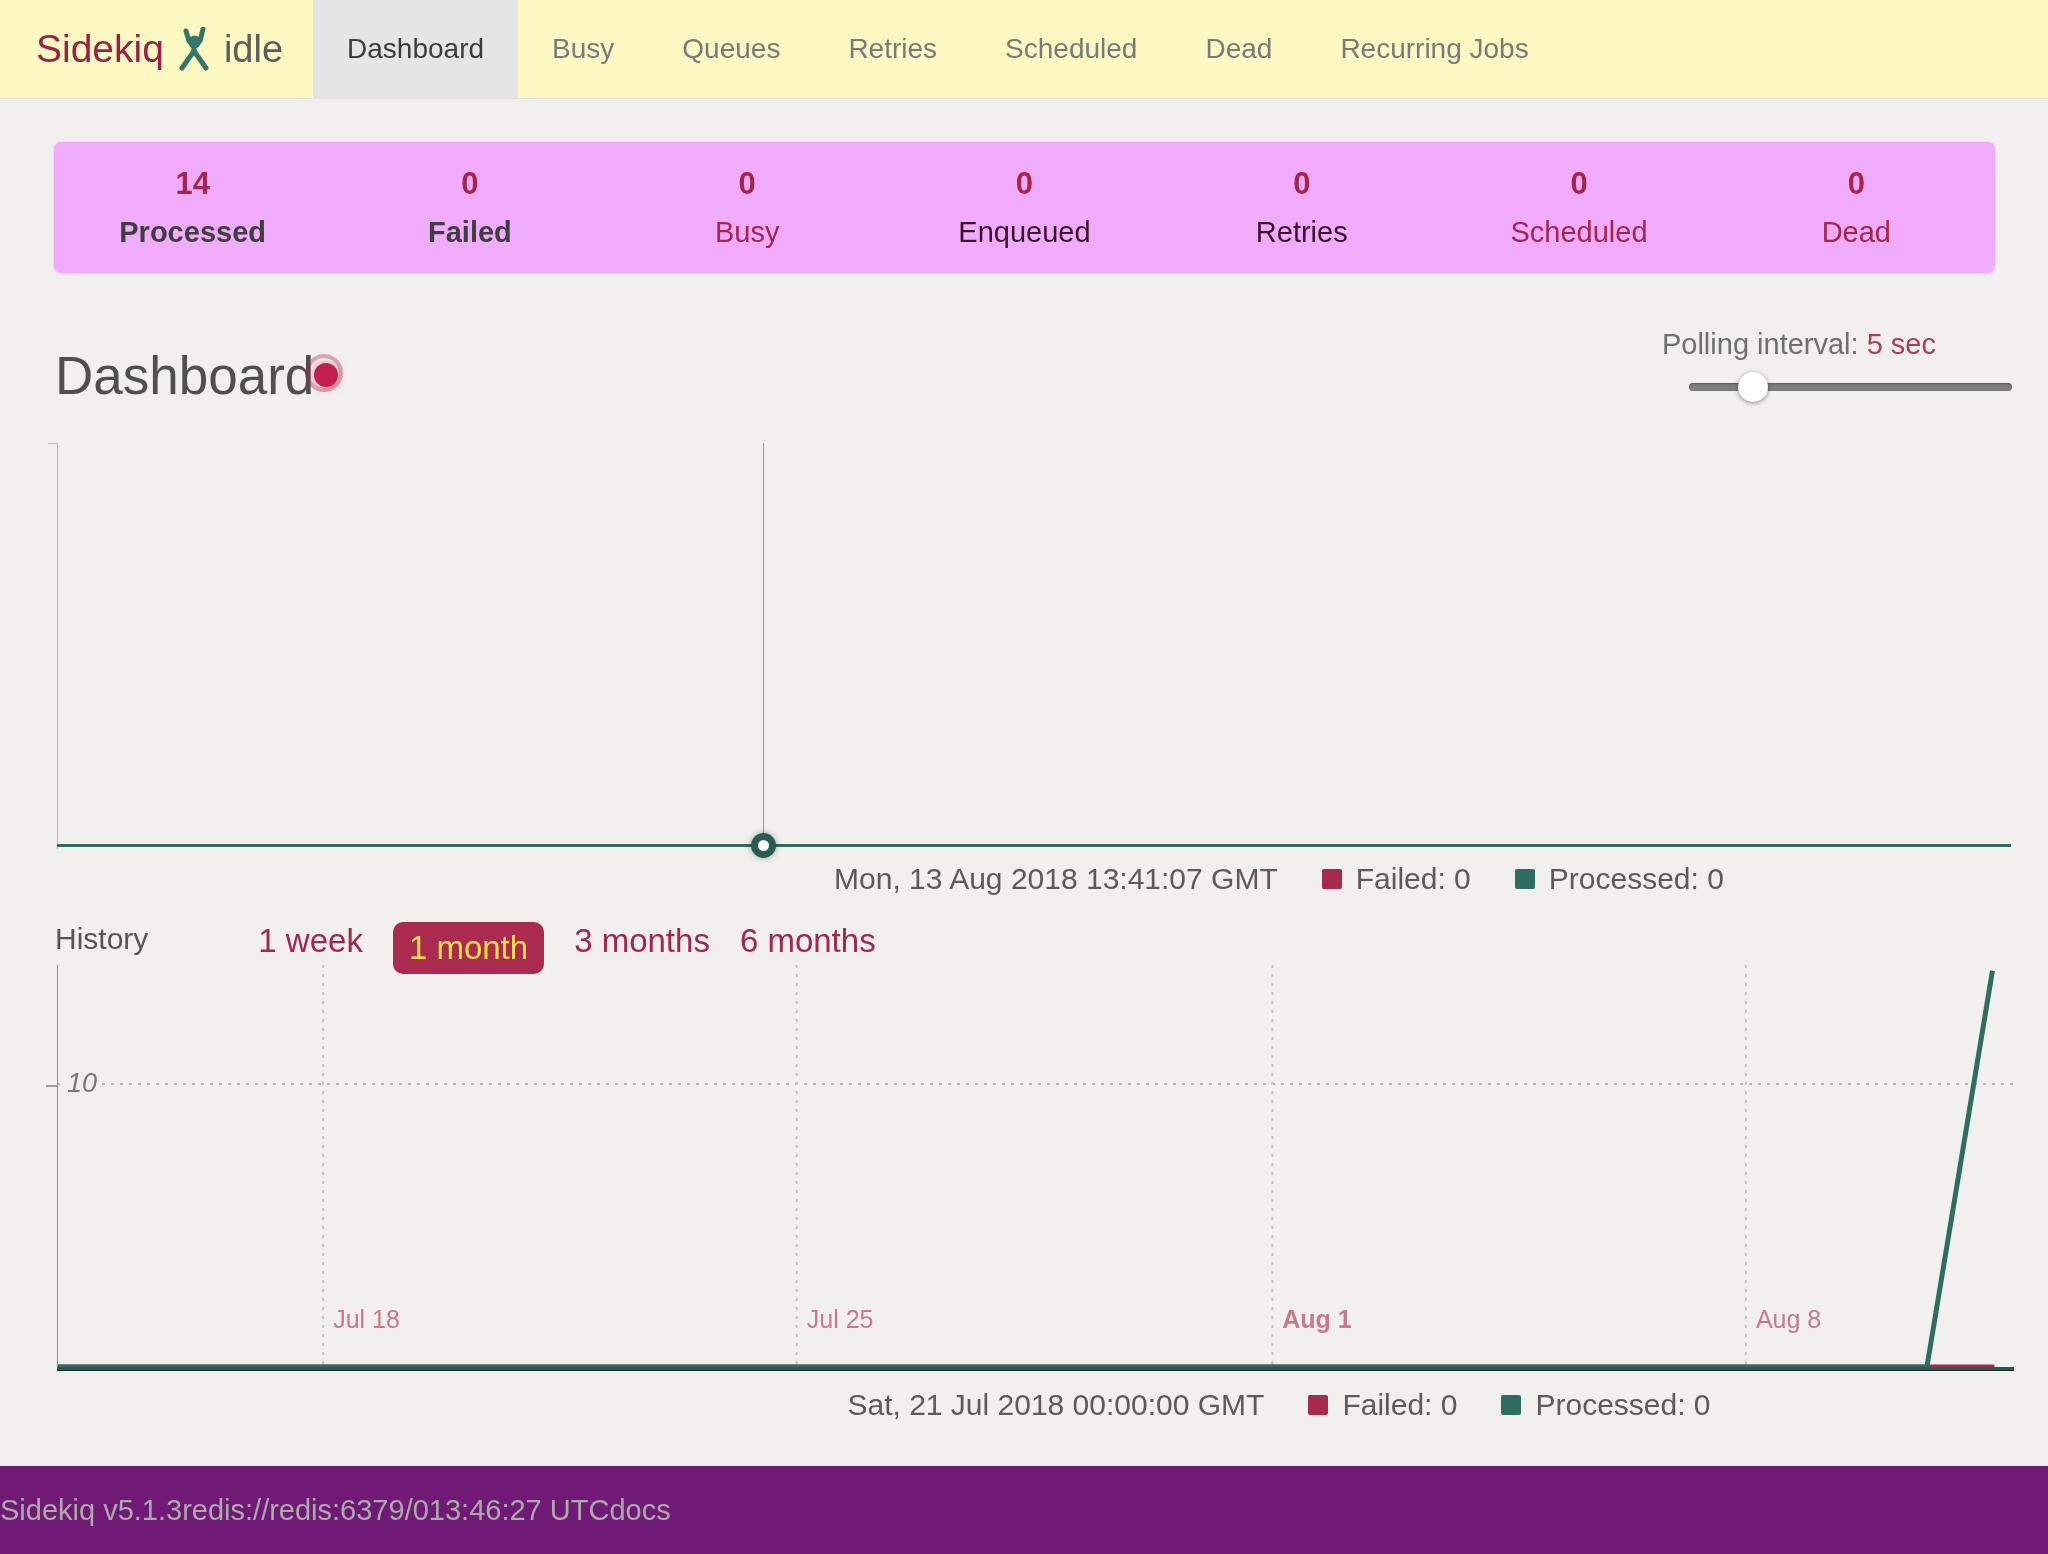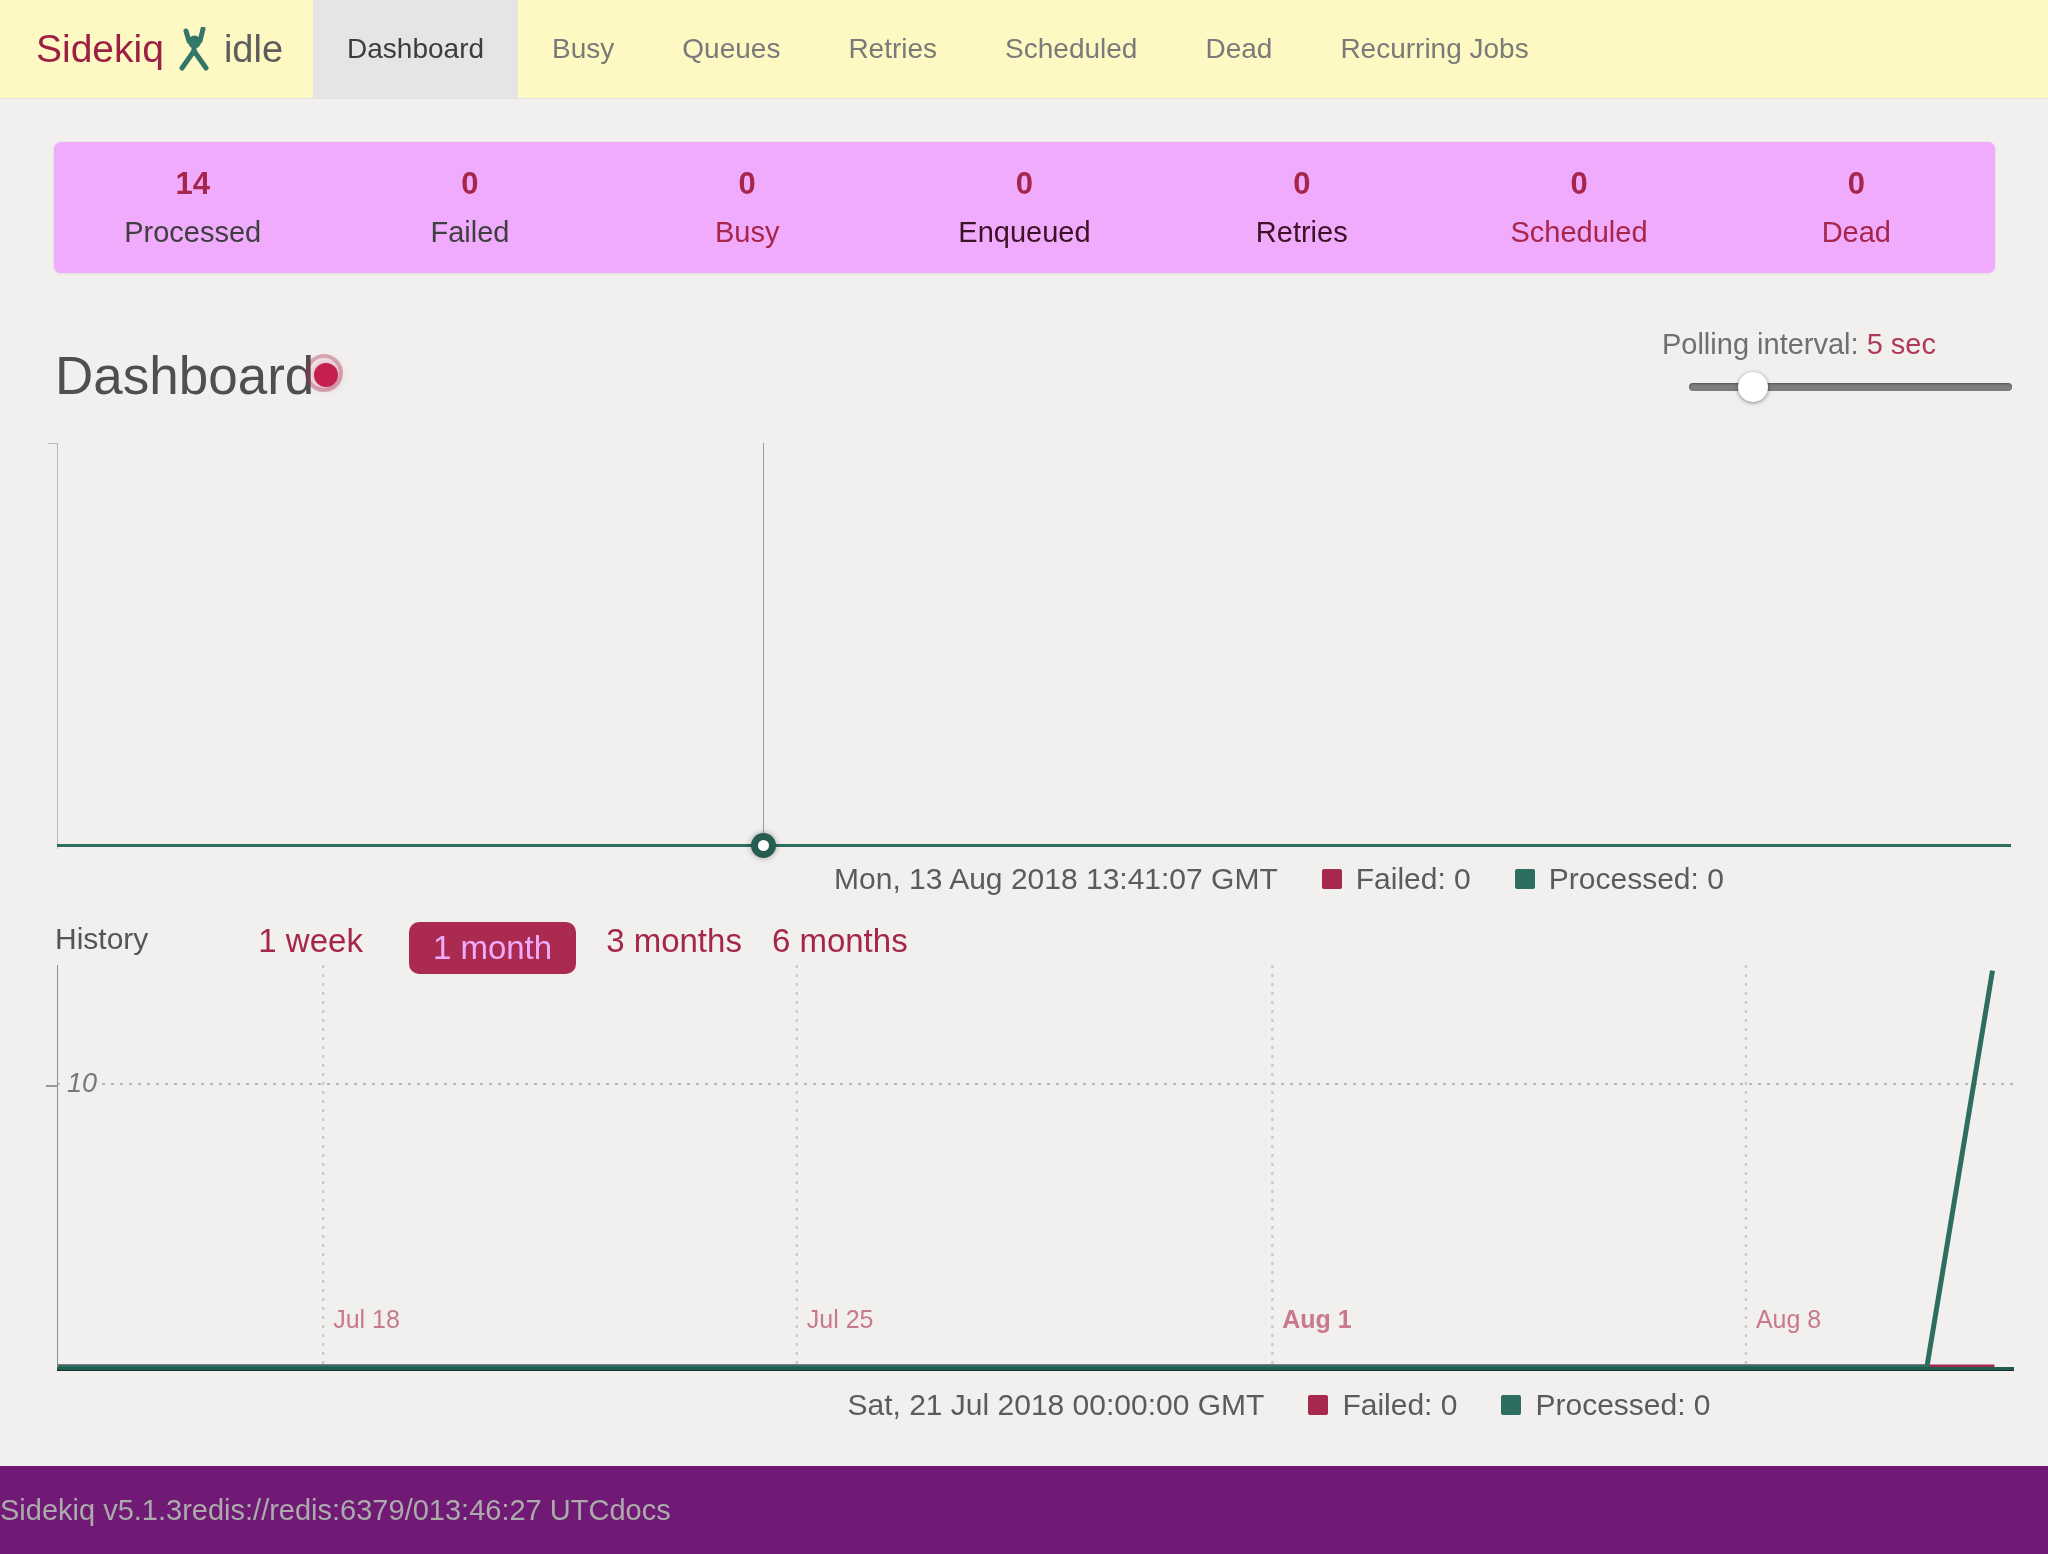--- a/index.html
+++ b/index.html
@@ -29,7 +29,7 @@
   .stat { flex:1; text-align:center; }
   .stat-value { font-size:31px; font-weight:bold; color:#a6264b; margin-bottom:14px; }
   .stat-label { font-size:29px; }
-  .stat-label.plain { color:#3f3f3f; }
+  .stat-label.plain { color:#3f3f3f;font-weight:bold; }
   .stat-label.link { color:#a6264b; cursor:pointer; }
   .stat-label.visited { color:#3c1226; cursor:pointer; }
 

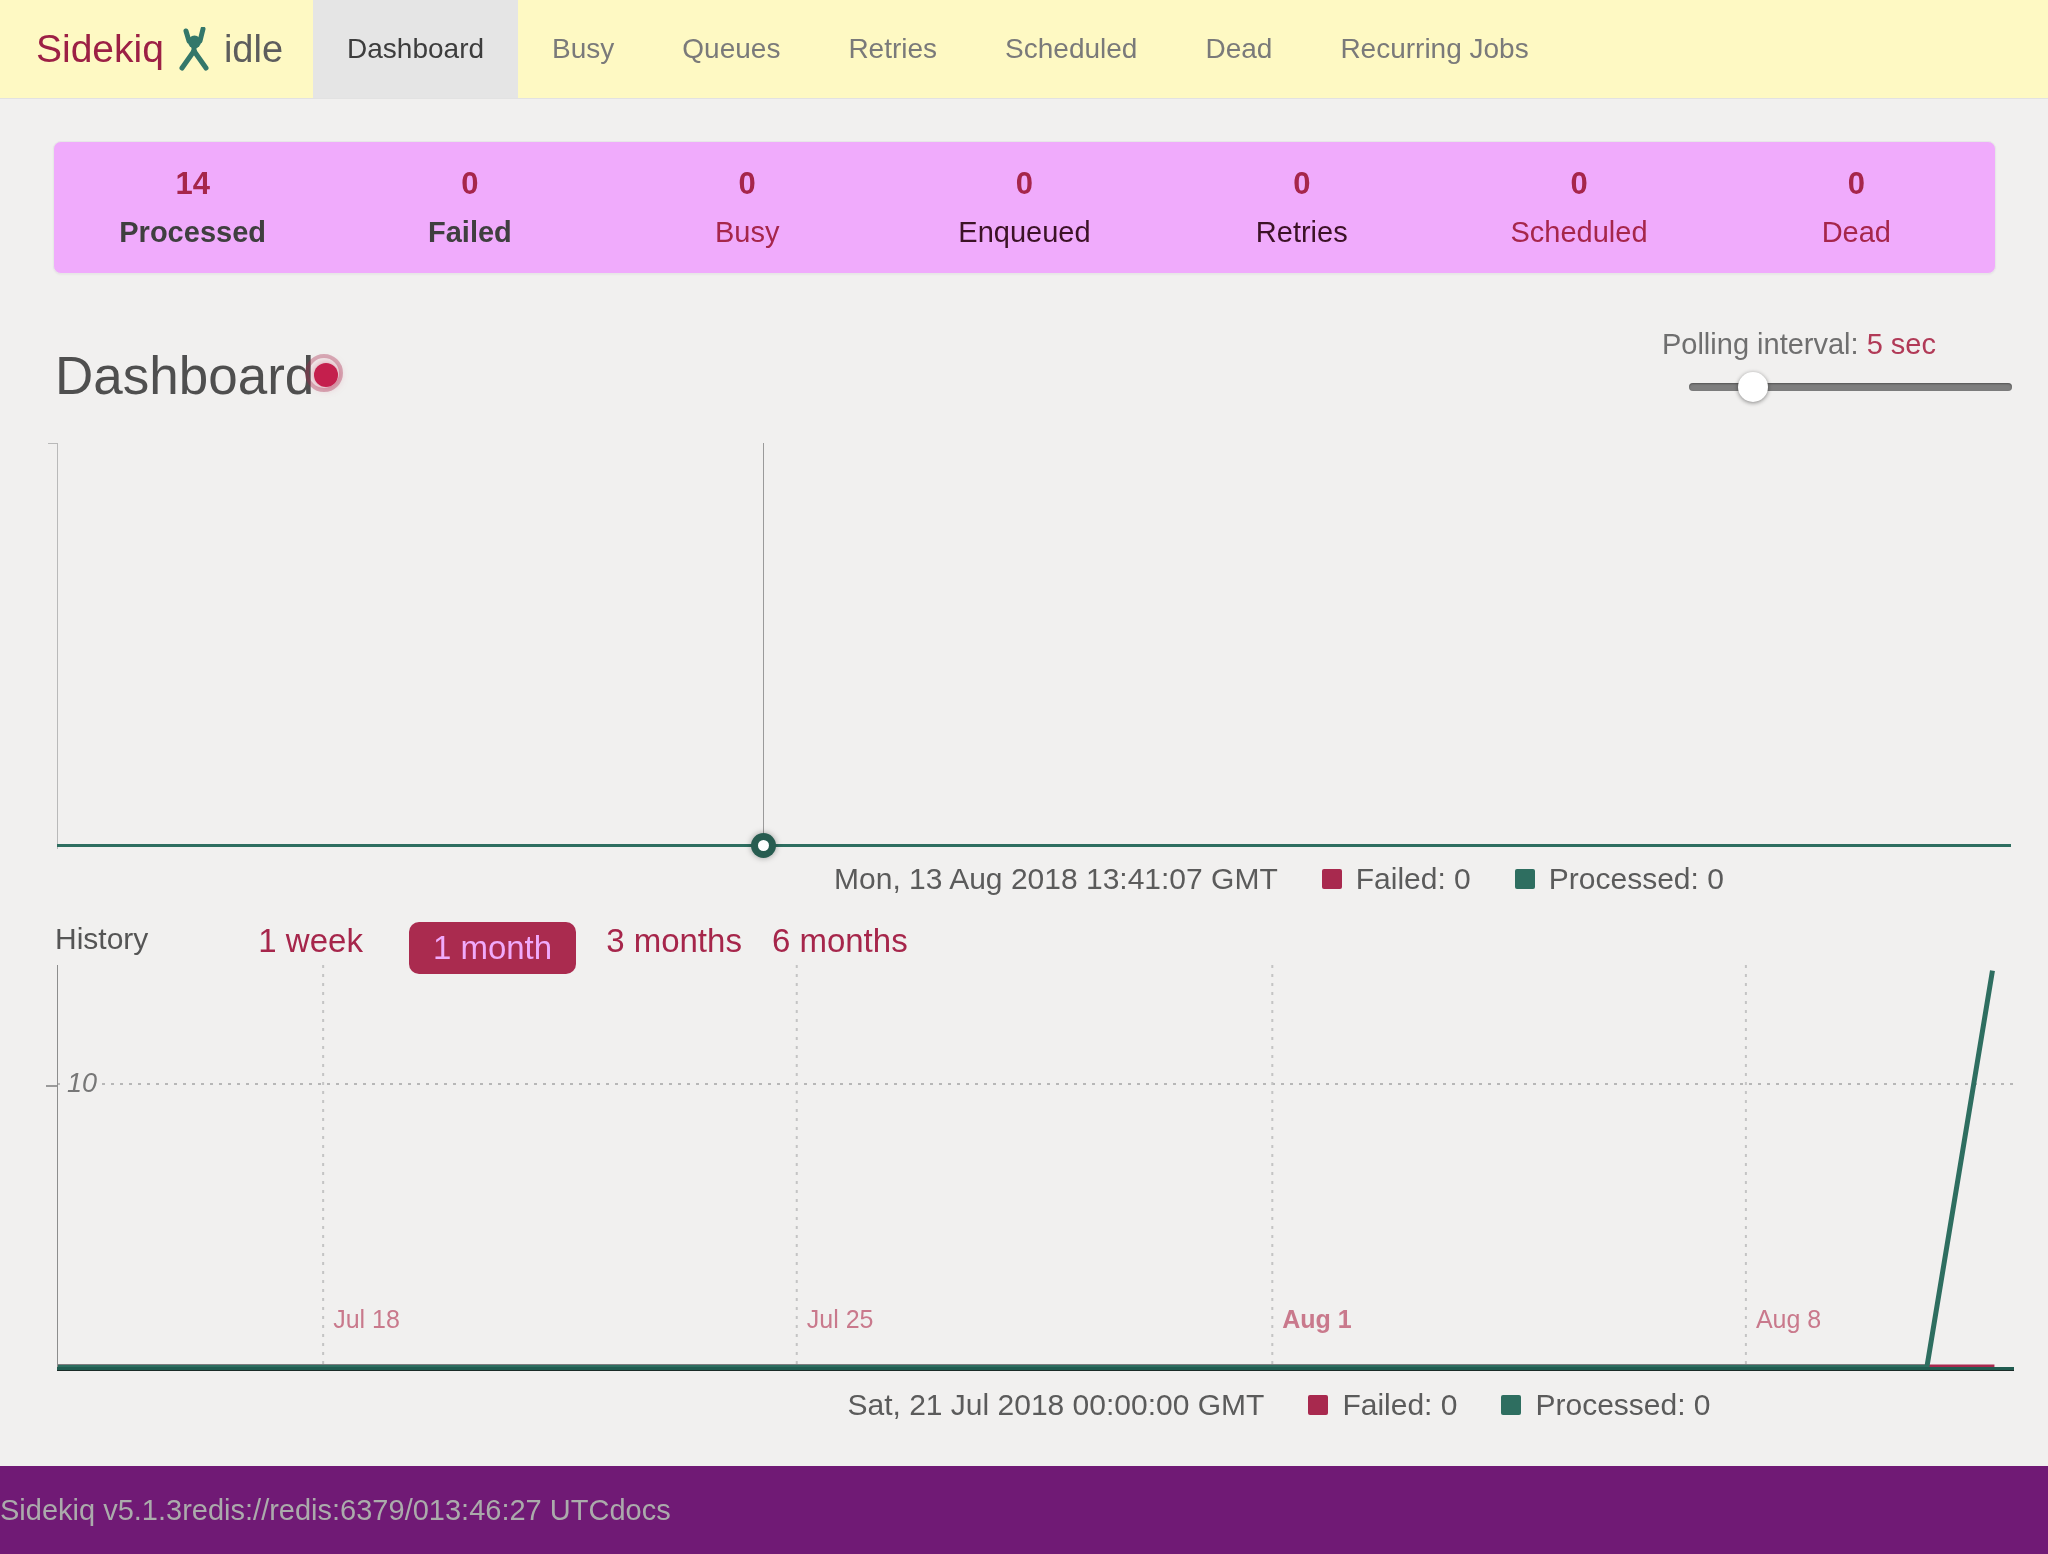--- a/index.html
+++ b/index.html
@@ -73,7 +73,7 @@
   .hist-header { position:absolute; left:55px; top:922px; display:flex; gap:30px; }
   .hist-title { font-size:30px; color:#555555; margin-right:80px; }
   .range-link { font-size:33px; color:#a6264b; cursor:pointer; }
-  .range-link.active { background:#aa2b4f; color:#f0abfc; padding:7px 24px; border-radius:10px;margin-left:16px; }
+  .range-link.active { background:#aa2b4f; color:#fde047; padding:7px 16px; border-radius:10px; }
 
   
   .hist-chart { position:absolute; left:57px; top:965px; width:1957px; height:406px; }

